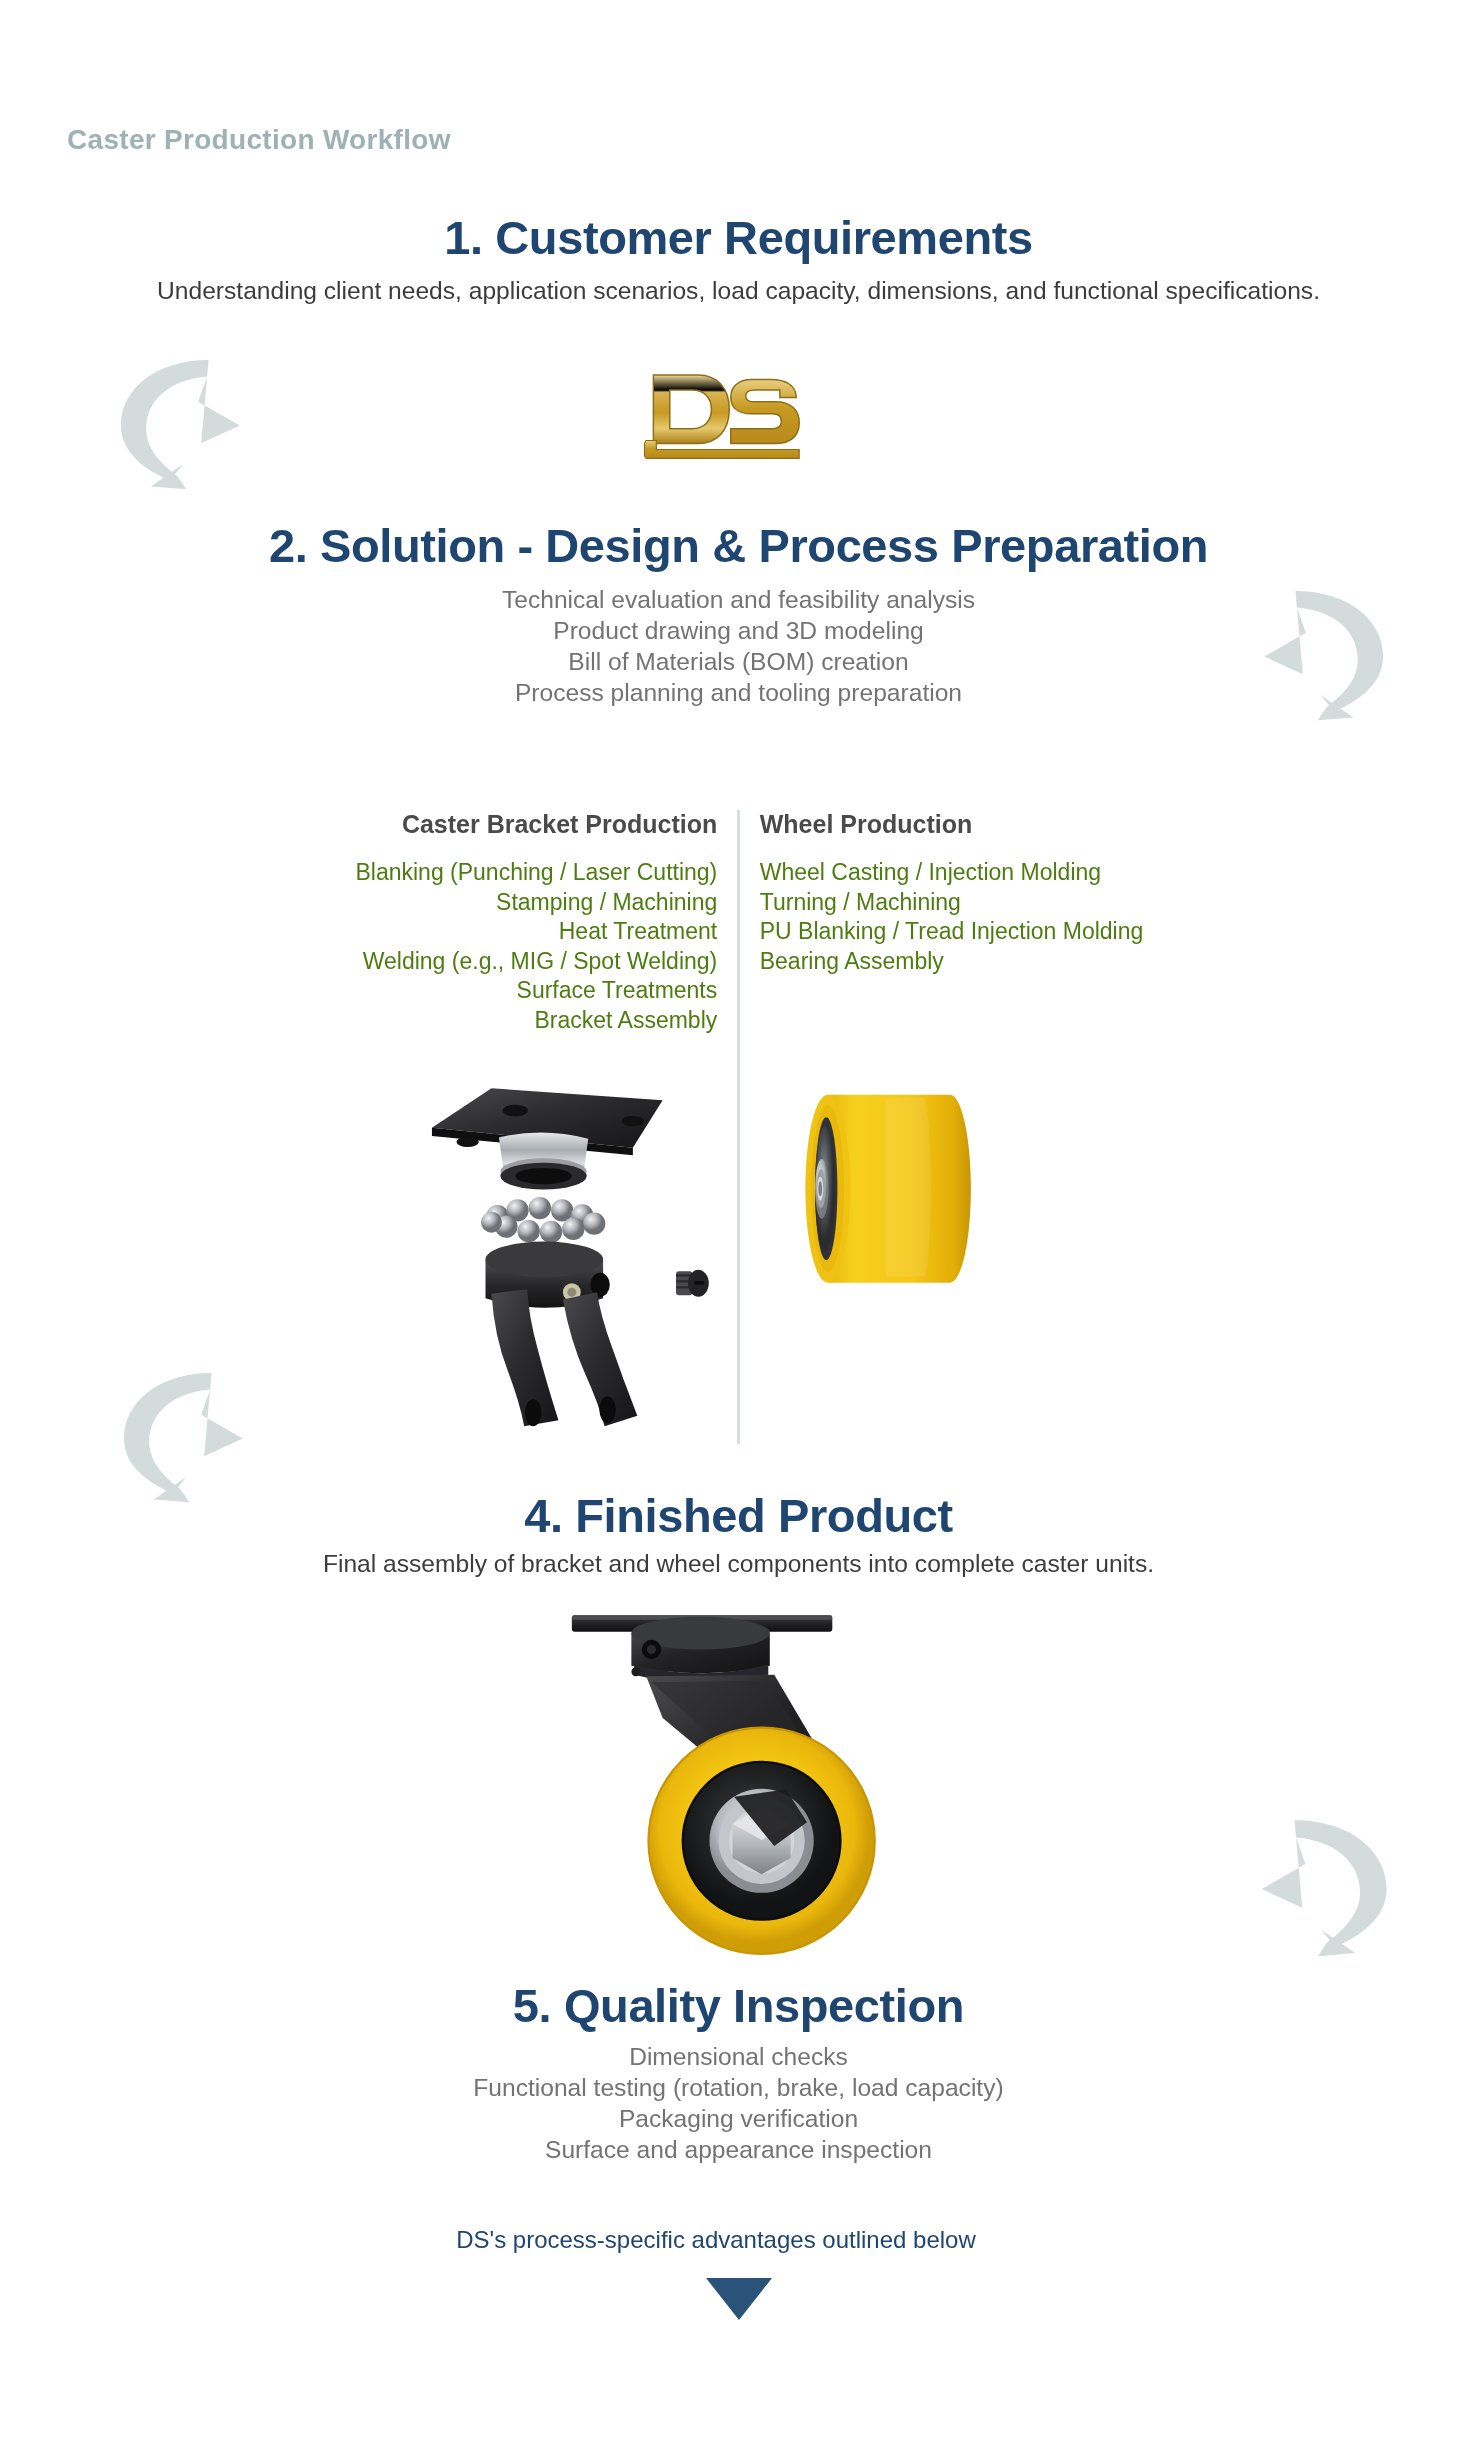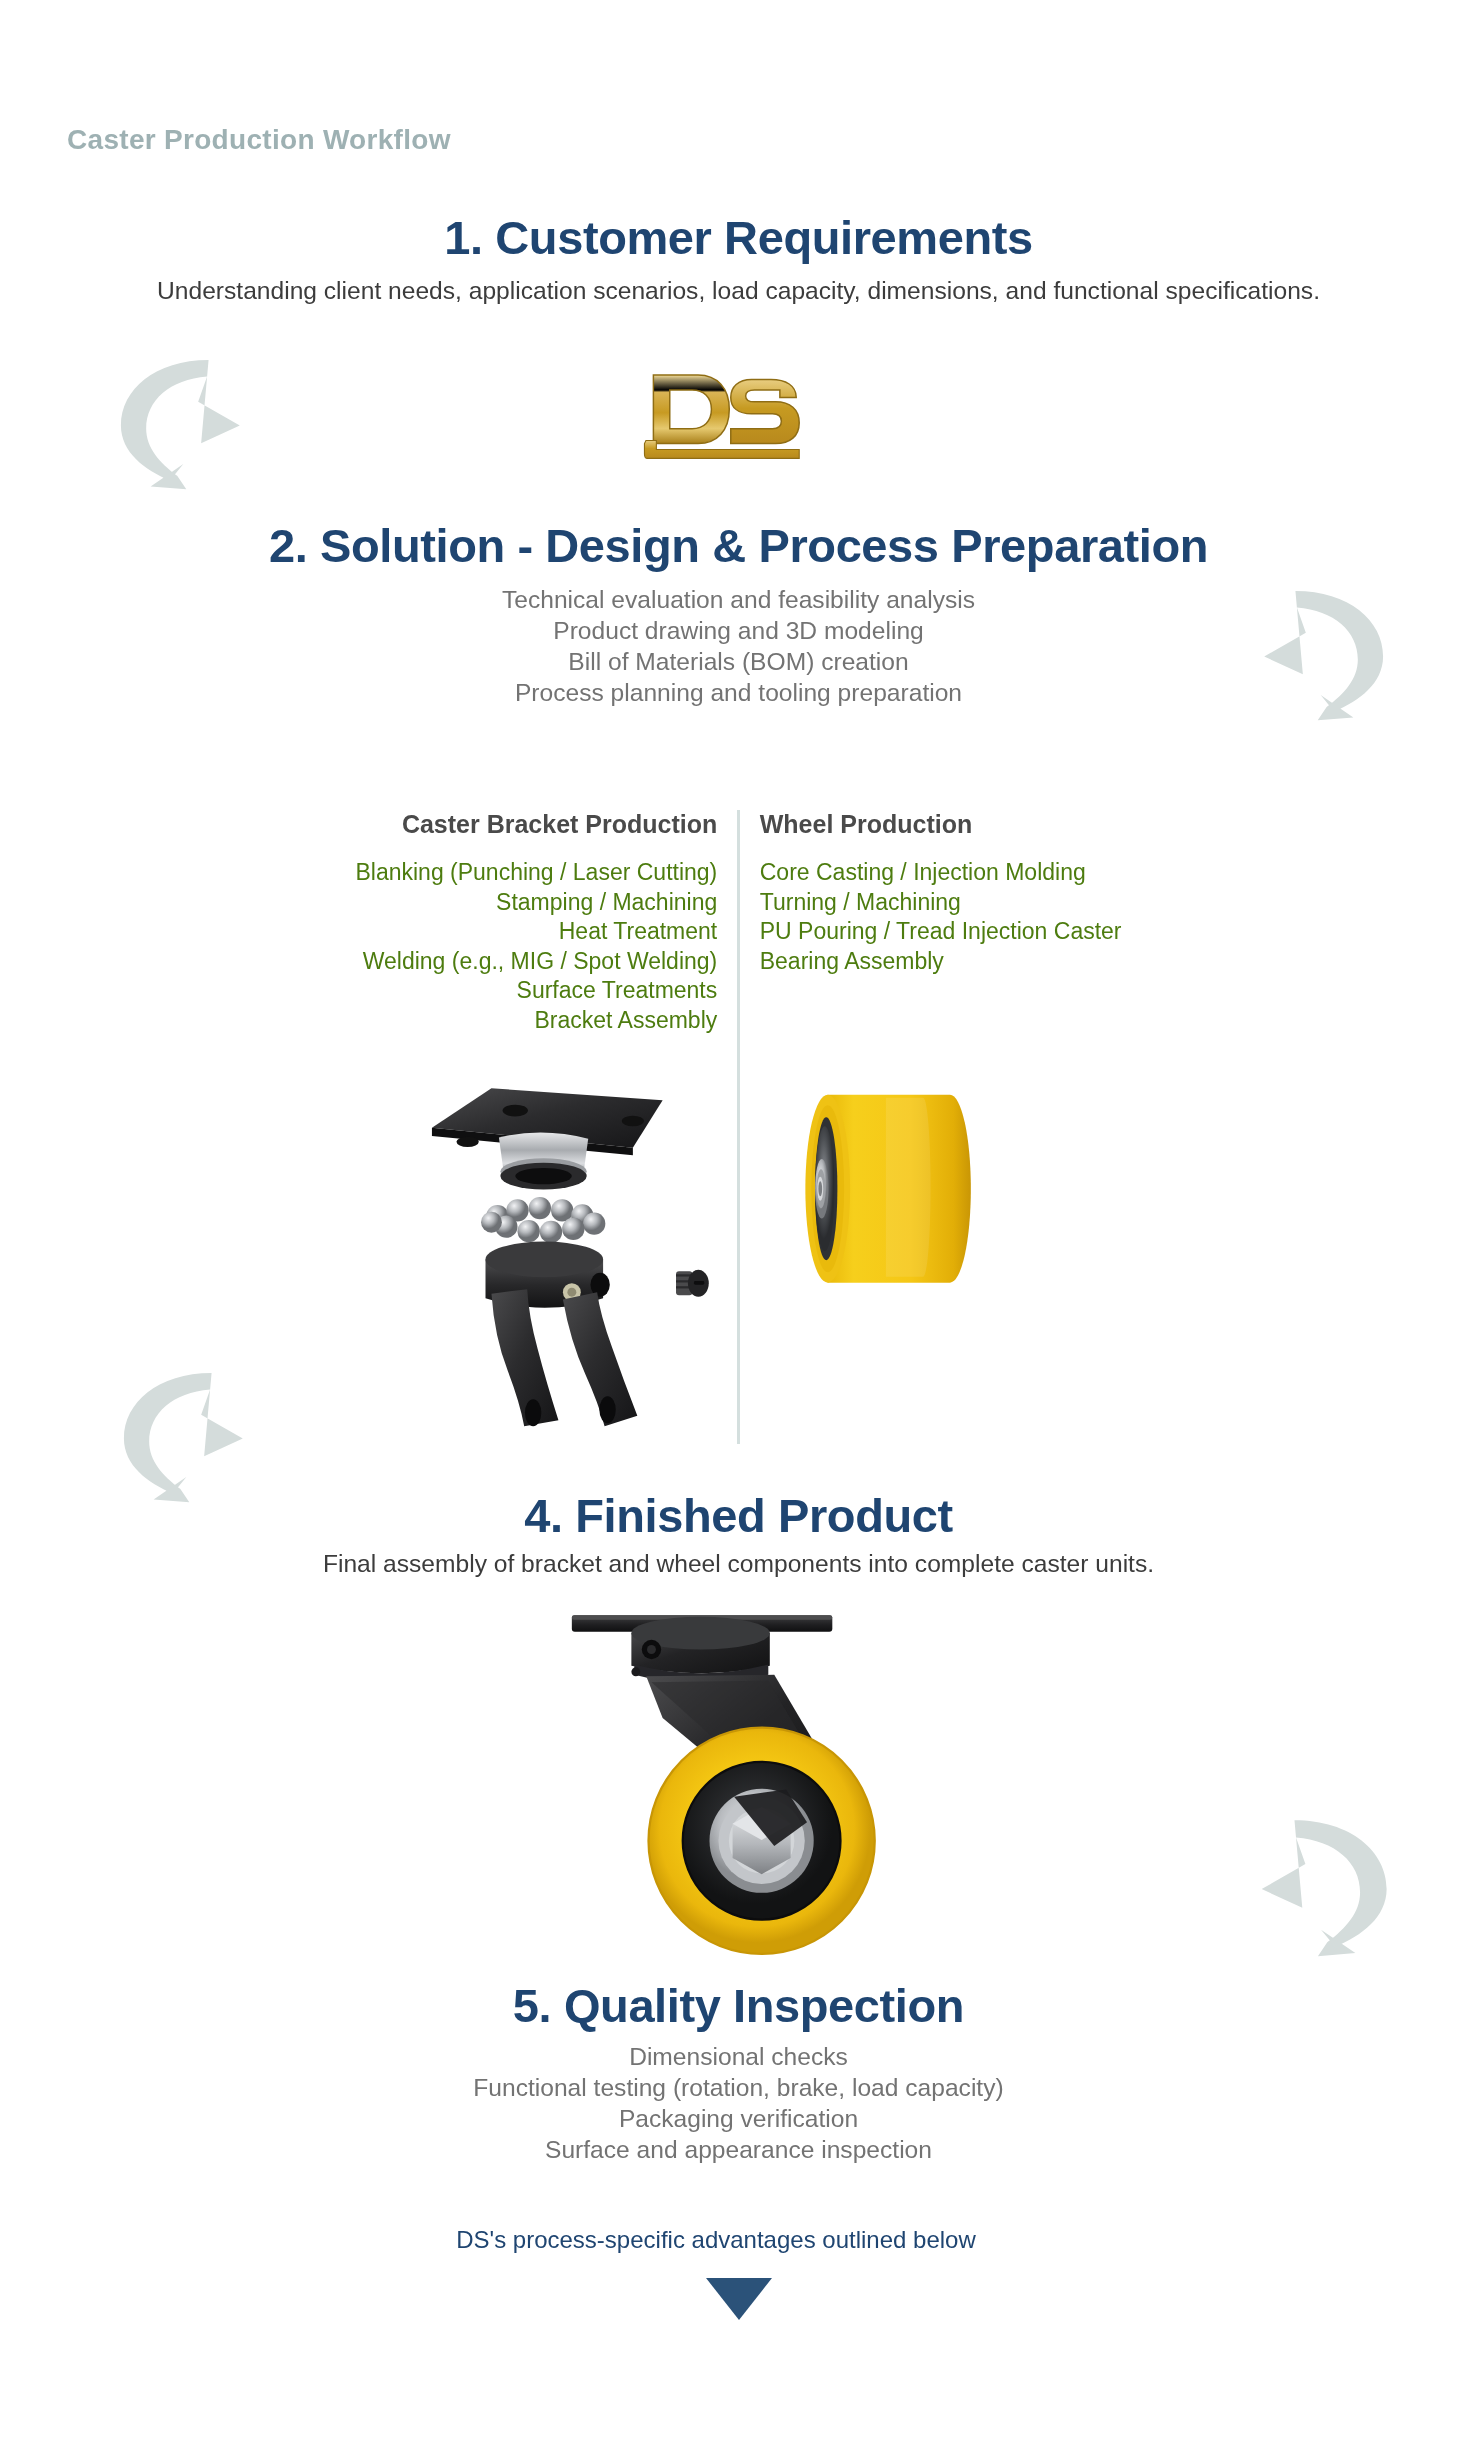--- a/index.html
+++ b/index.html
@@ -191,7 +191,7 @@
     <div class="mfg-col right">
       <div class="mfg-col-title">Wheel Production</div>
       <div class="mfg-col-list">
-        <div>Core Casting / Injection Molding</div>
+        <div>Wheel Casting / Injection Molding</div>
         <div>Turning / Machining</div>
         <div>PU Pouring / Tread Injection Caster</div>
         <div>Bearing Assembly</div>

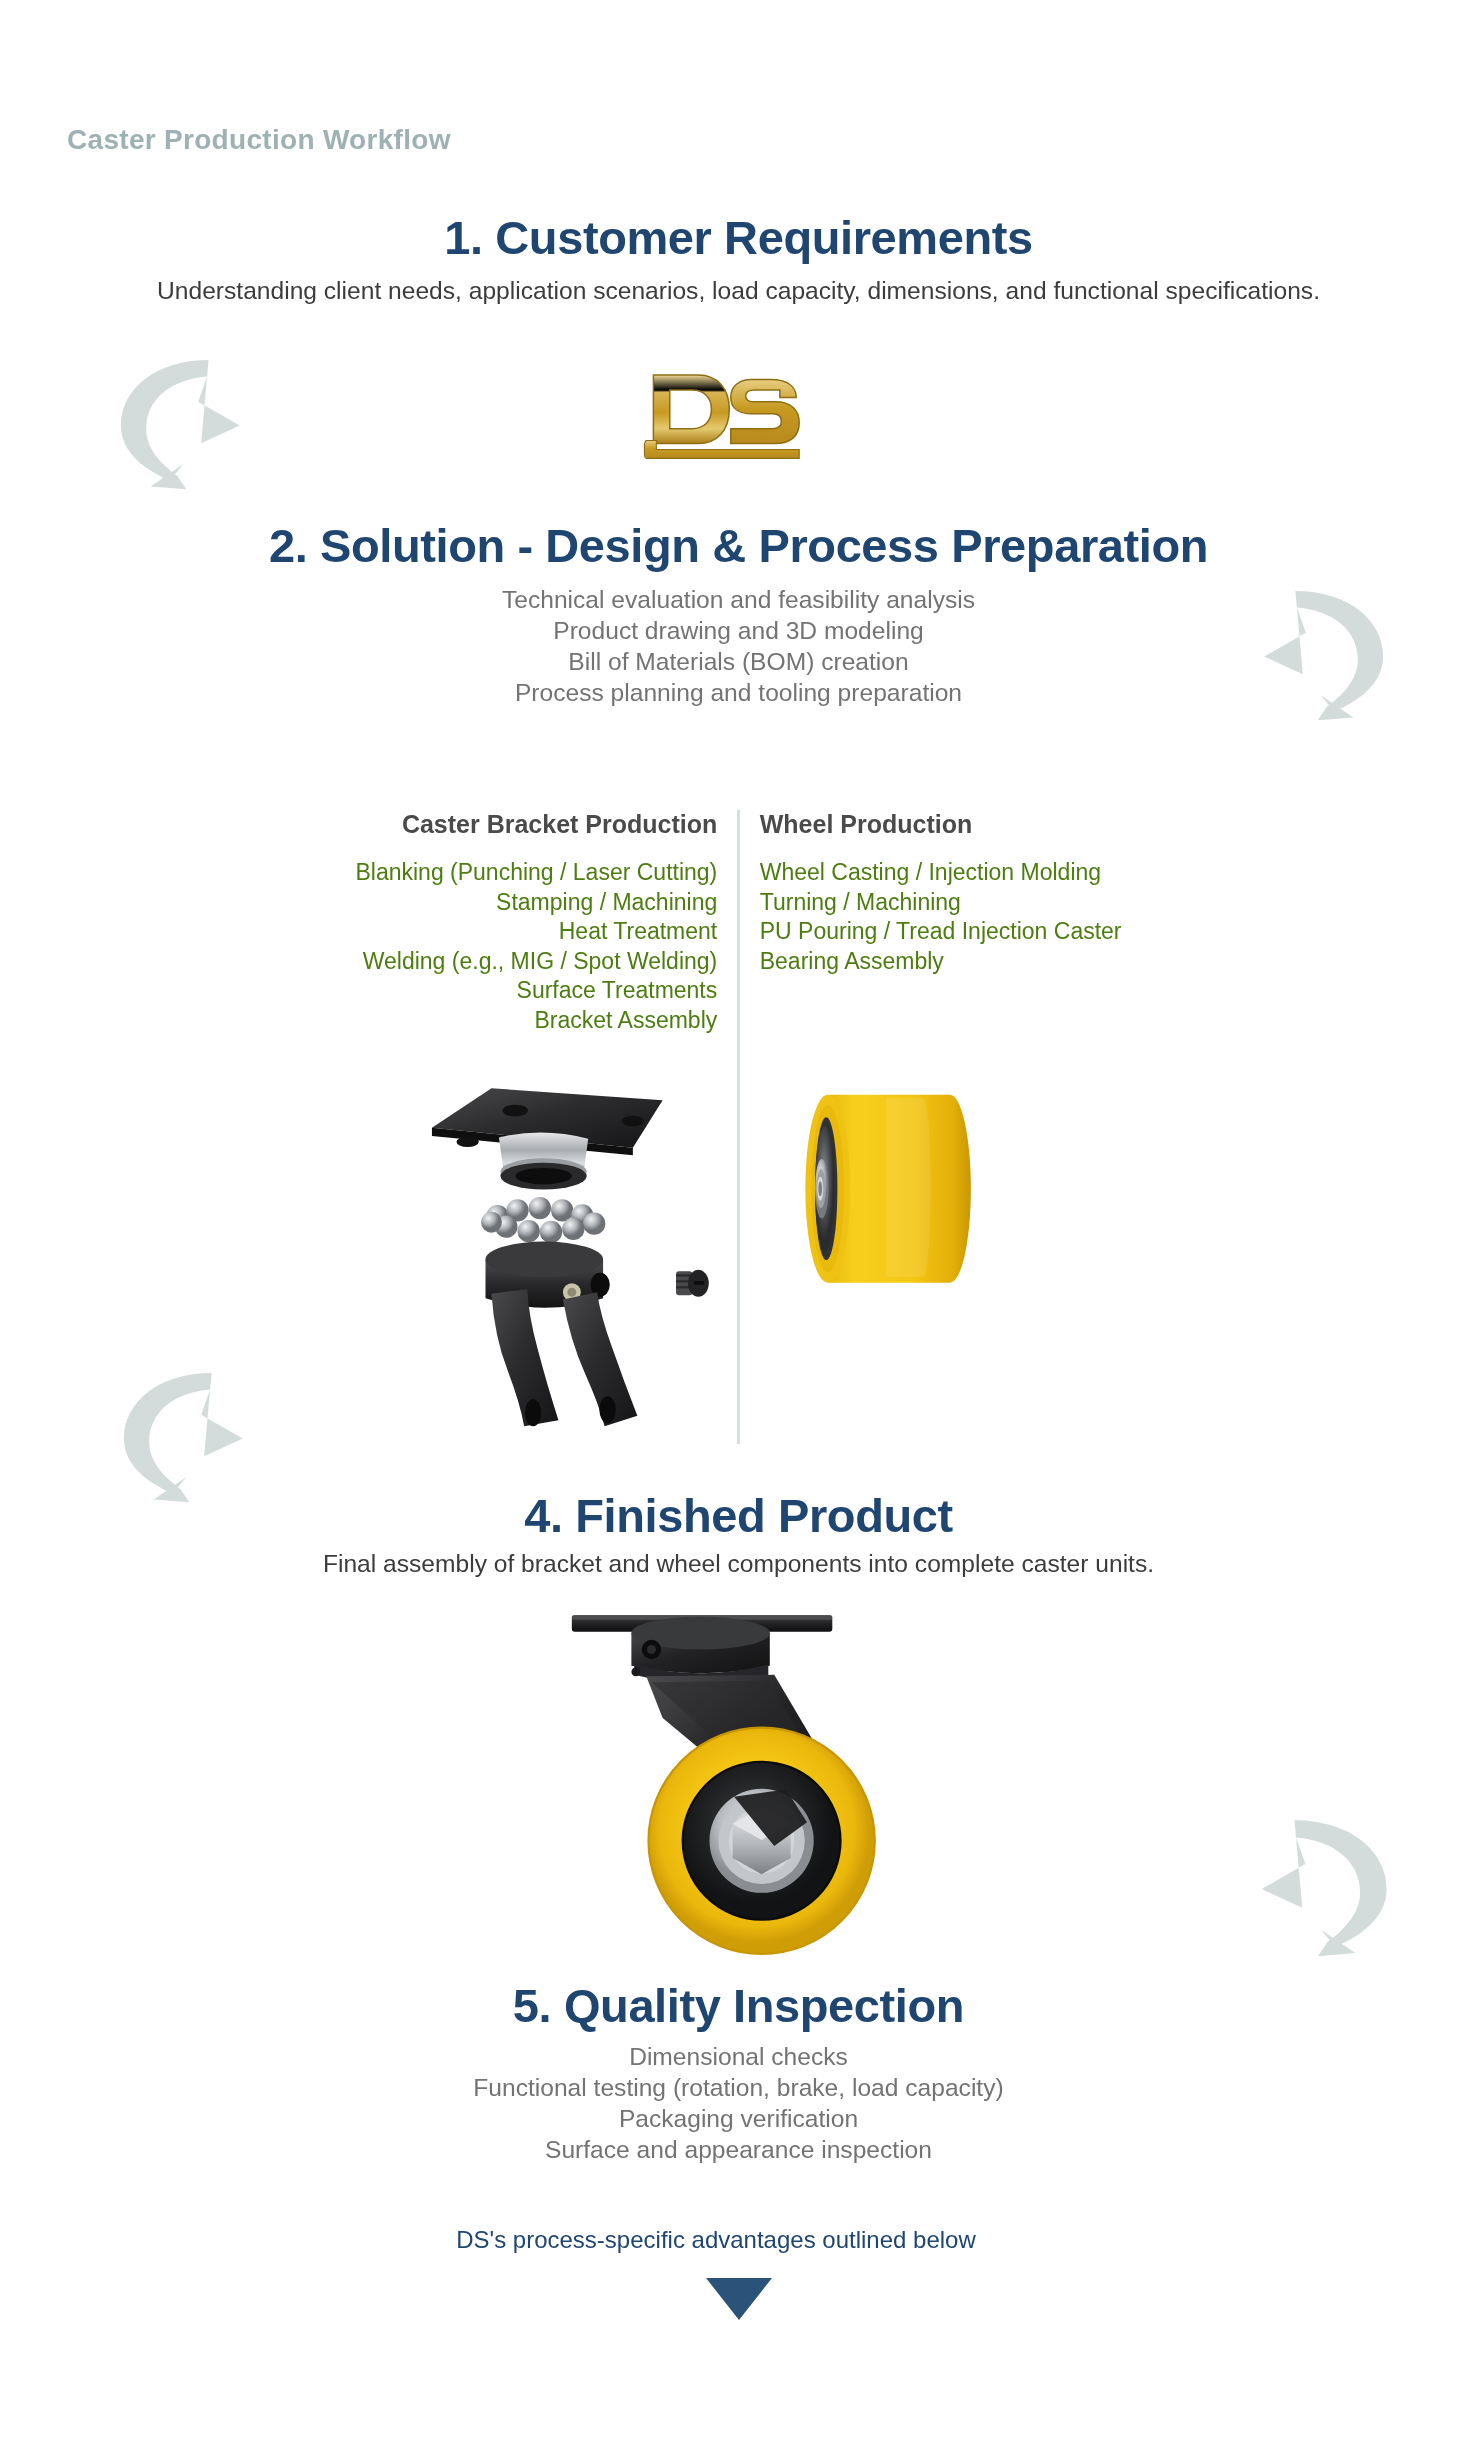--- a/index.html
+++ b/index.html
@@ -193,7 +193,7 @@
       <div class="mfg-col-list">
         <div>Wheel Casting / Injection Molding</div>
         <div>Turning / Machining</div>
-        <div>PU Pouring / Tread Injection Caster</div>
+        <div>PU Blanking / Tread Injection Molding</div>
         <div>Bearing Assembly</div>
       </div>
     </div>

